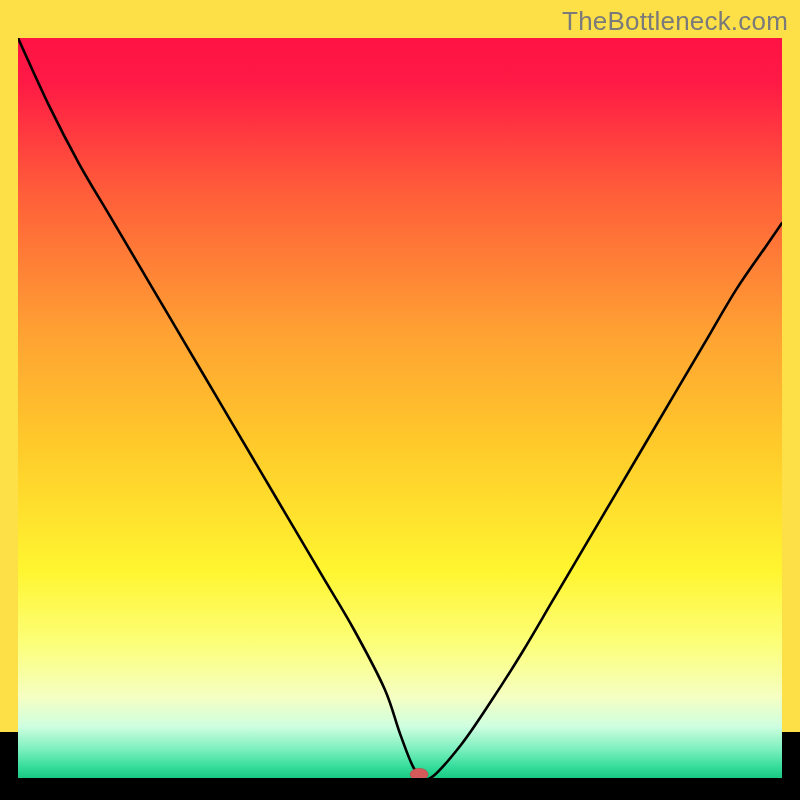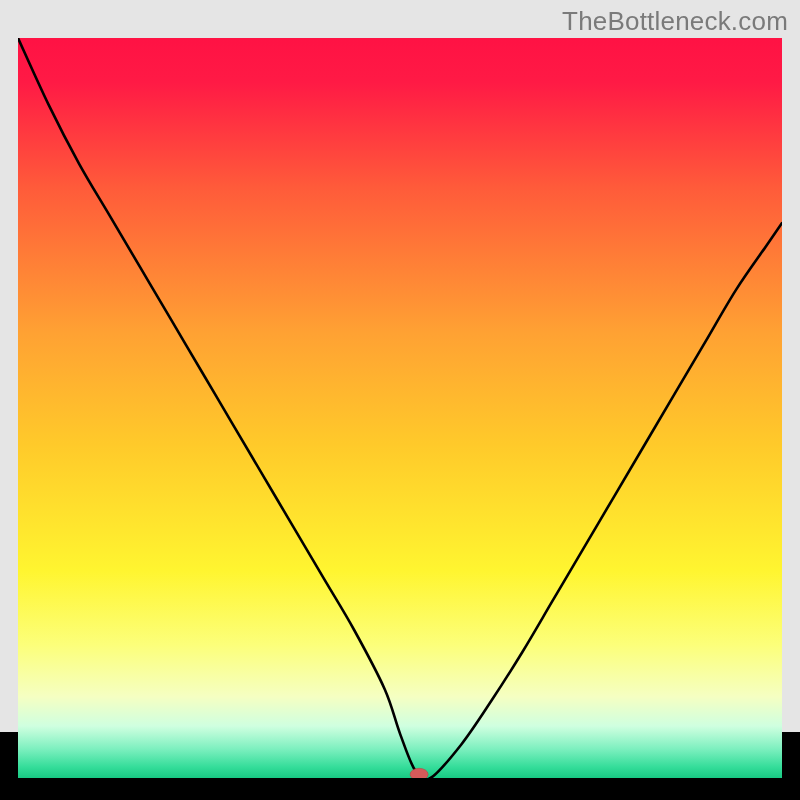--- a/index.html
+++ b/index.html
@@ -15,7 +15,7 @@
     position: relative;
     width: 800px;
     height: 732px;
-    background: #e5e5e5;
+    background: #fde047;
     text-align: center;
   }
   .watermark {

